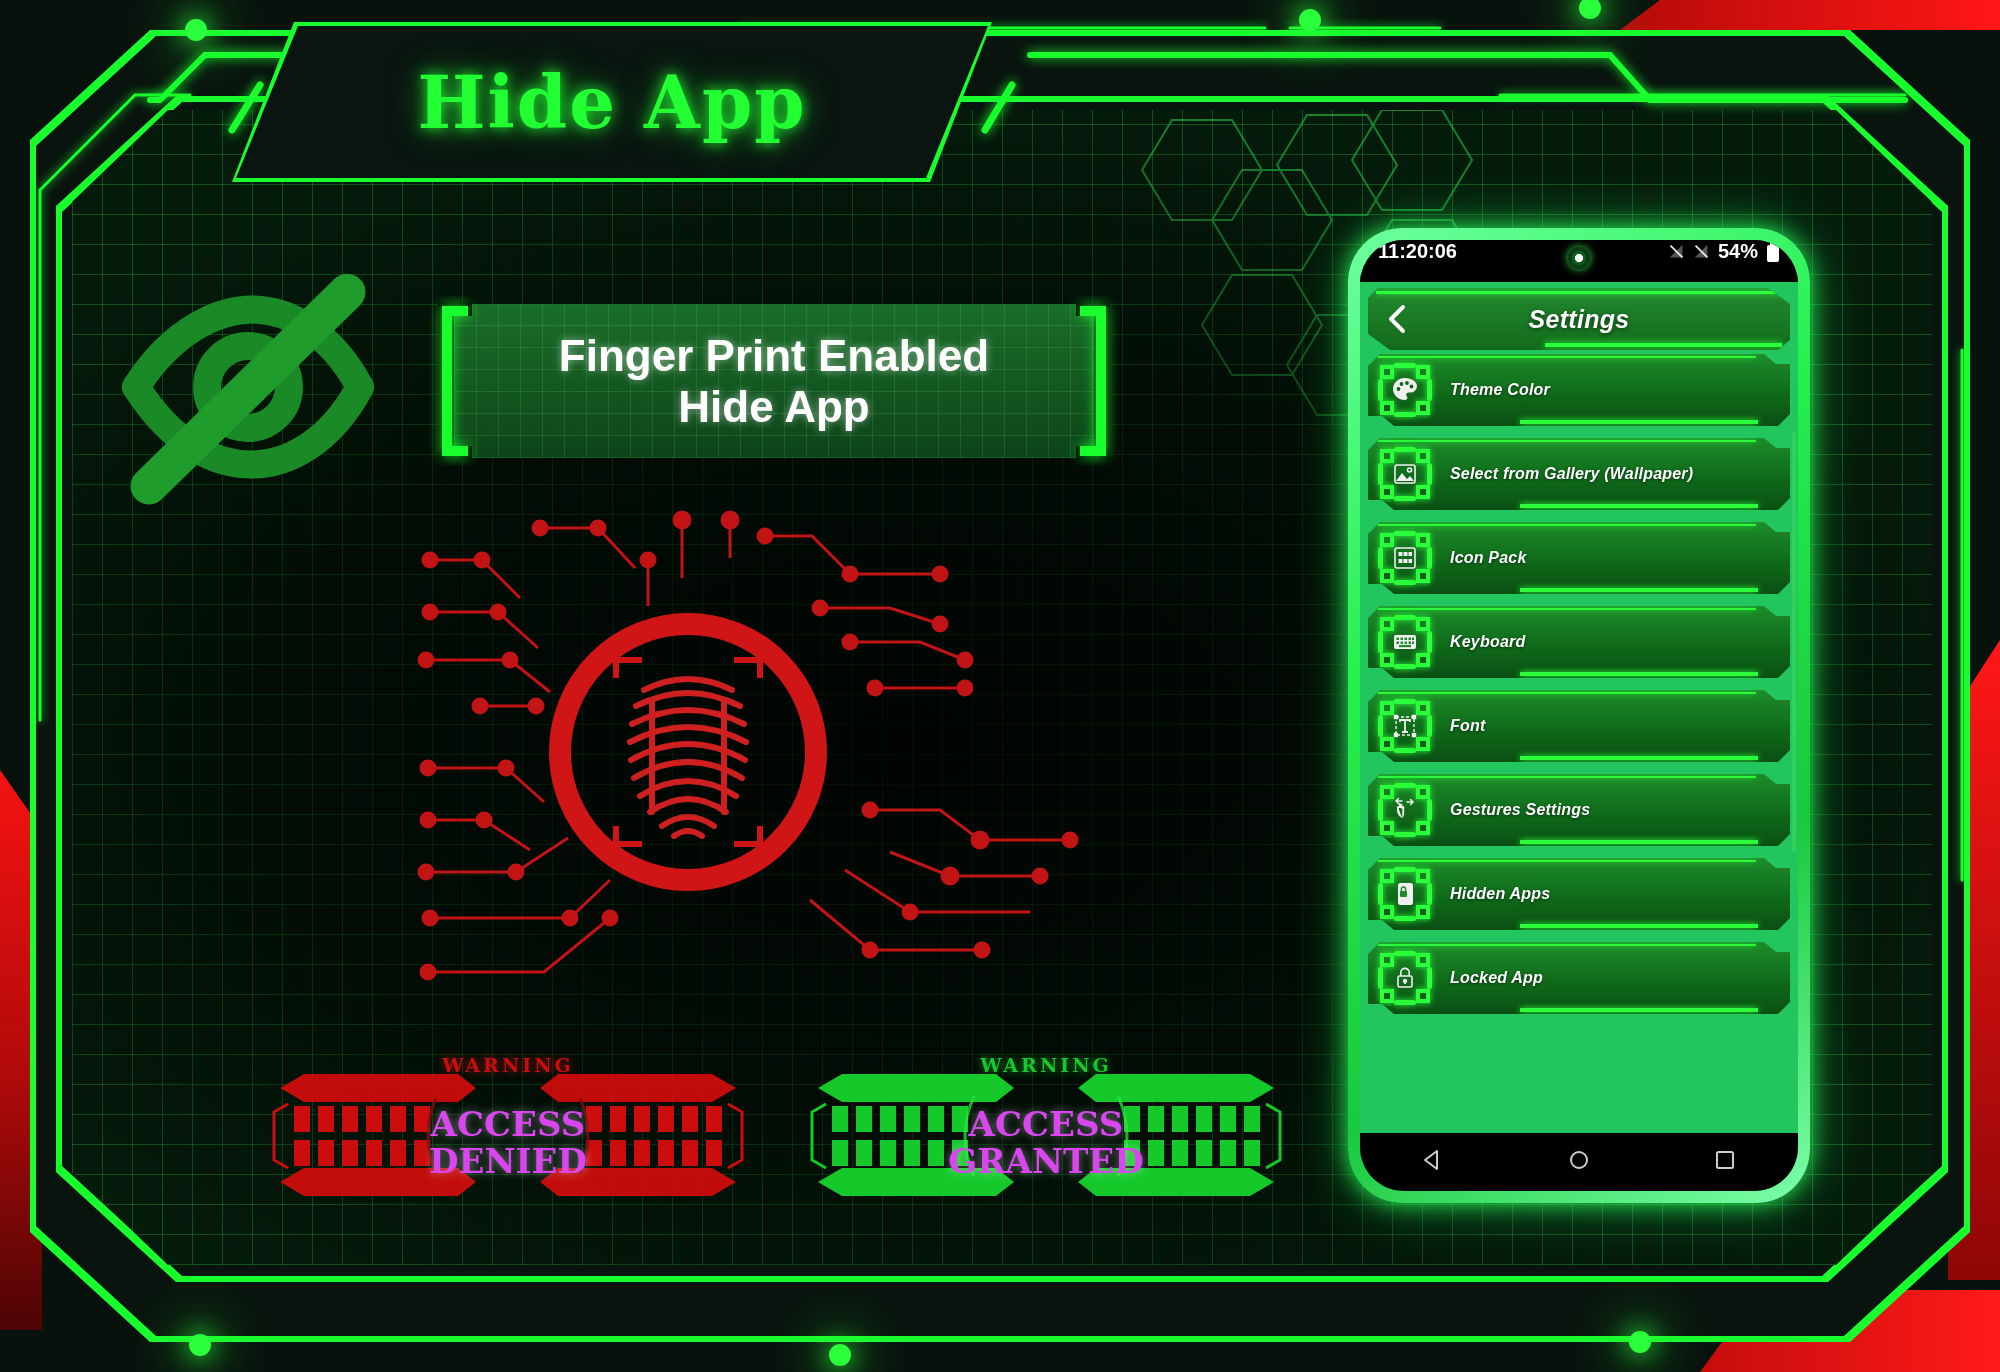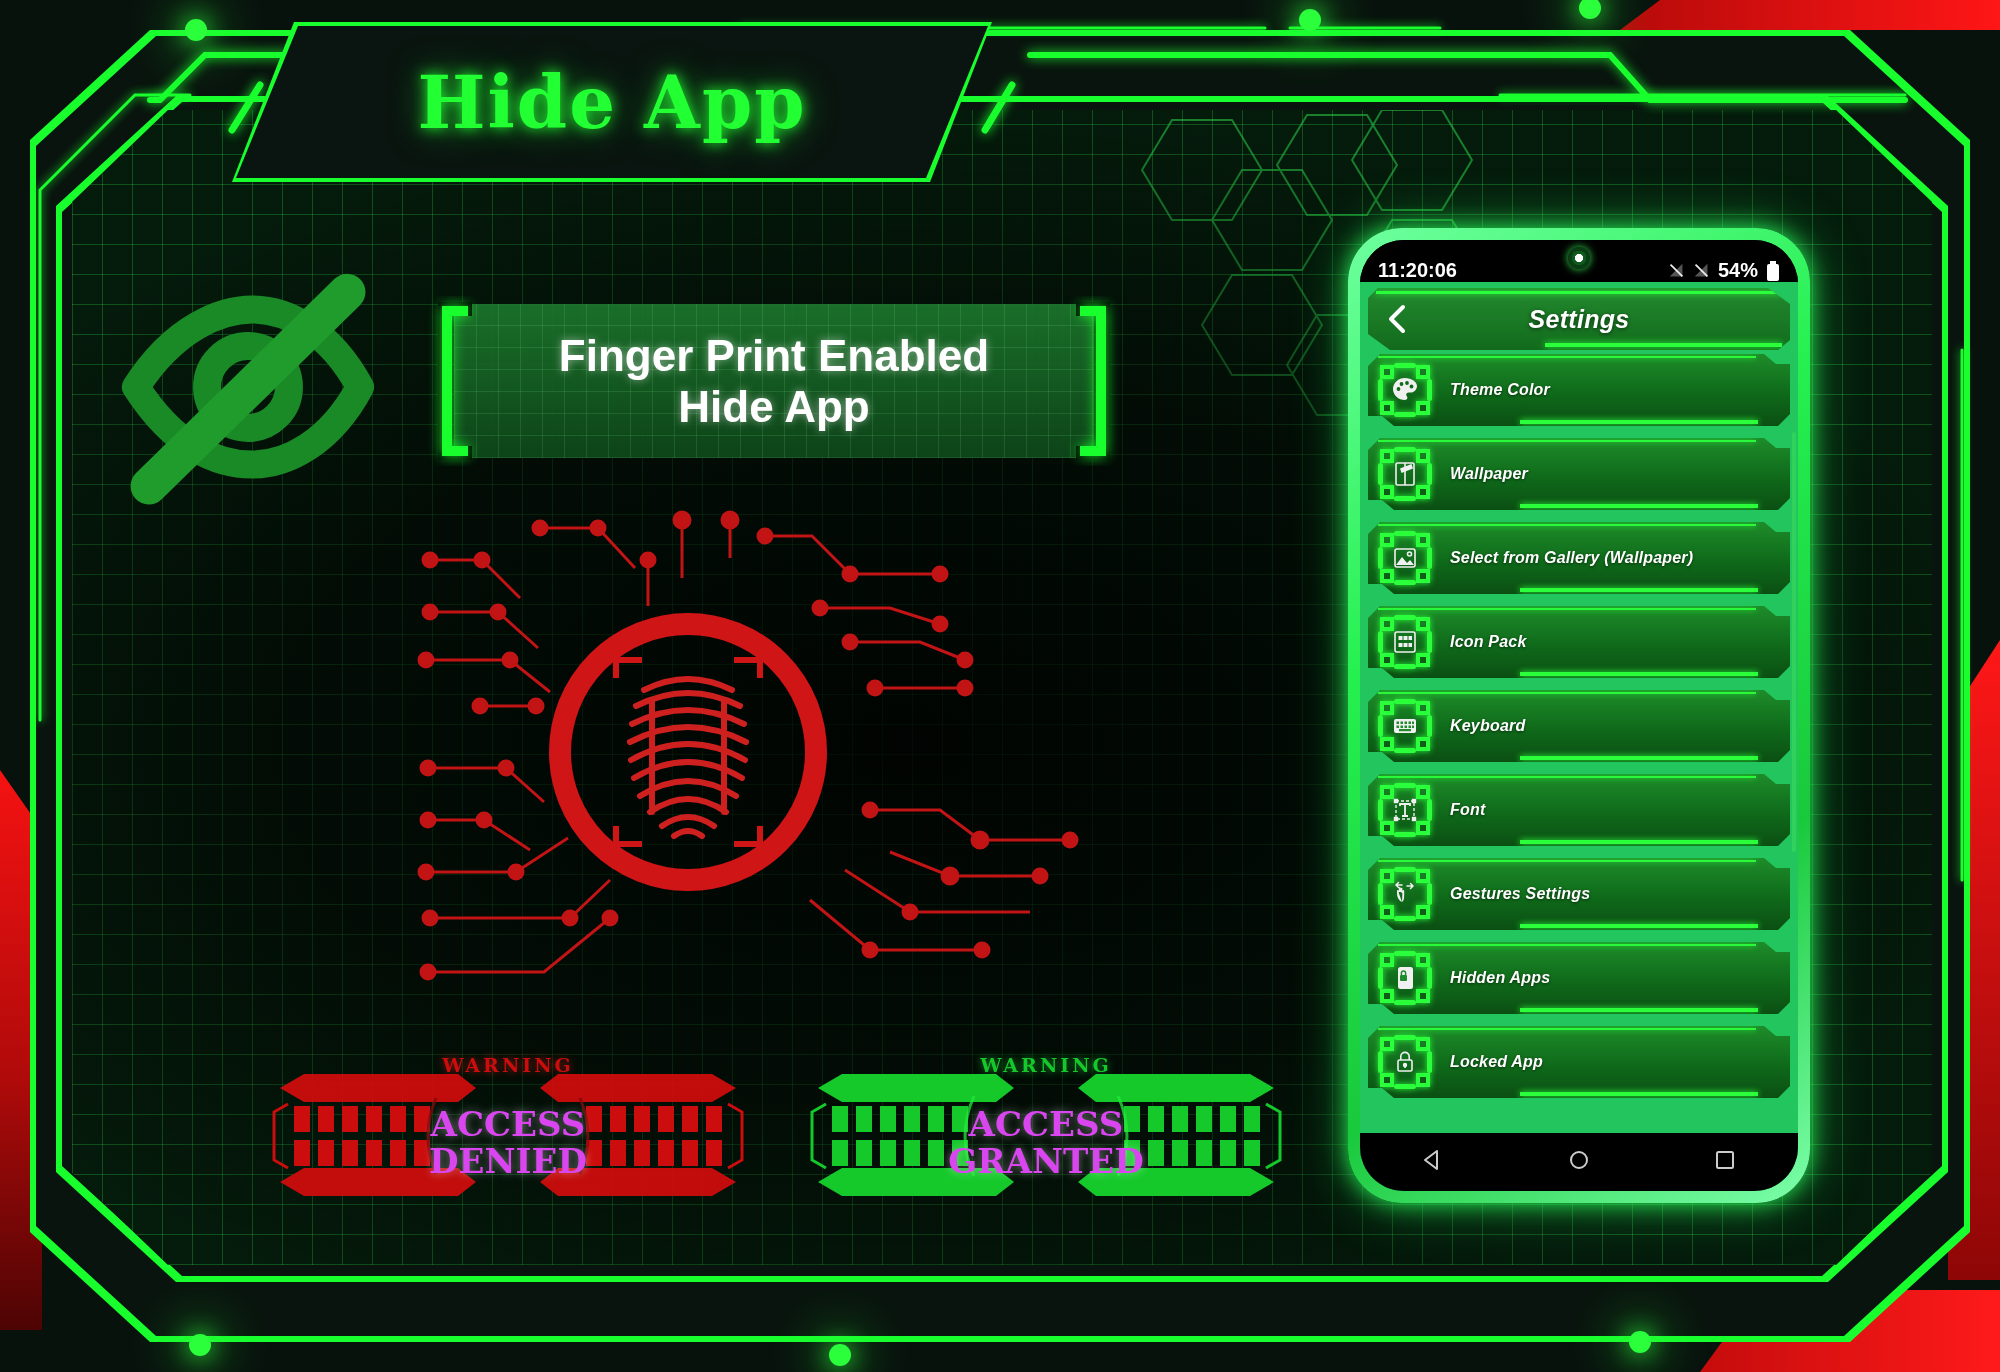--- a/index.html
+++ b/index.html
@@ -152,7 +152,7 @@
   }
   .statusbar{
     position:relative; height:42px; background:#000;
-    display:flex; align-items:flex-end; padding:0 18px; color:#fff;
+    display:flex; align-items:flex-start; padding:0 18px; color:#fff;
     font-size:20px; font-weight:700; z-index:3;
   }
   .sb-time{ font-family:"Liberation Sans", sans-serif; }

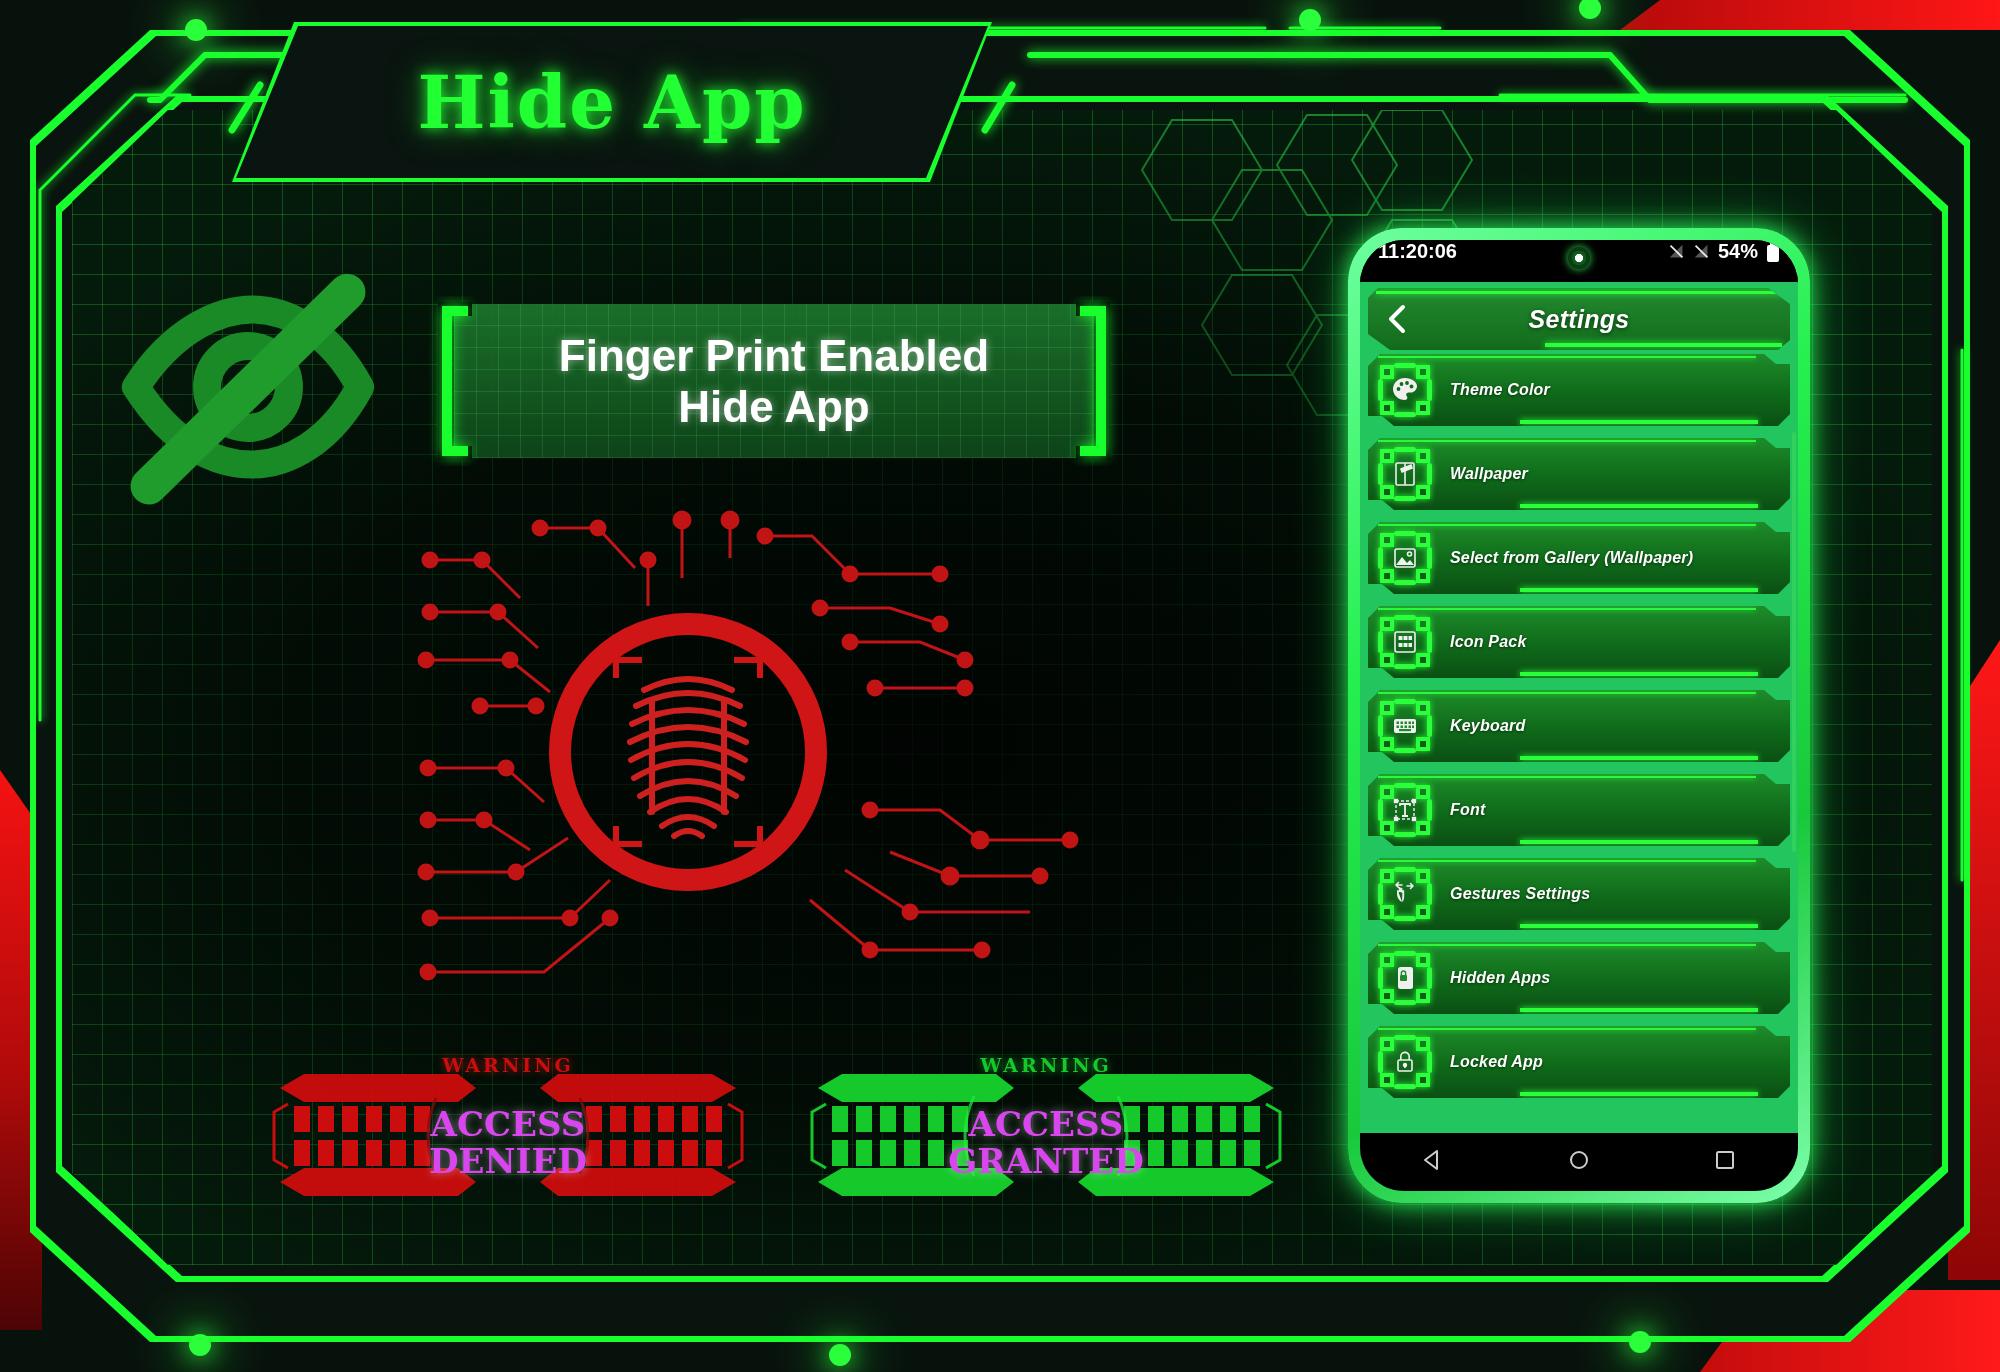--- a/index.html
+++ b/index.html
@@ -615,26 +615,6 @@
             <div class="item-label">Theme Color</div>
           </div>
 
-          <div class="set-item">
-            <div class="item-iconbox">
-              <span class="corner c-tl"></span>
-                <span class="corner c-tr"></span>
-              <span class="corner c-bl"></span>
-                <span class="corner c-br"></span>
-              <span class="mid-l"></span>
-                <span class="mid-r"></span>
-              <span class="mid-t"></span>
-                <span class="mid-b"></span>
-              <div class="item-glyph">
-                <svg viewBox="0 0 28 28" fill="none" stroke="#f0f0f0" stroke-width="1.6">
-                  <rect x="5" y="3" width="18" height="22" rx="1.5"></rect>
-                  <line x1="14" y1="3" x2="14" y2="25"></line>
-                  <path d="M10 9 L20 5 L21 8 L11 12 Z" fill="#f0f0f0"></path>
-                </svg>
-              </div>
-            </div>
-            <div class="item-label">Wallpaper</div>
-          </div>
 
           <div class="set-item">
             <div class="item-iconbox">

